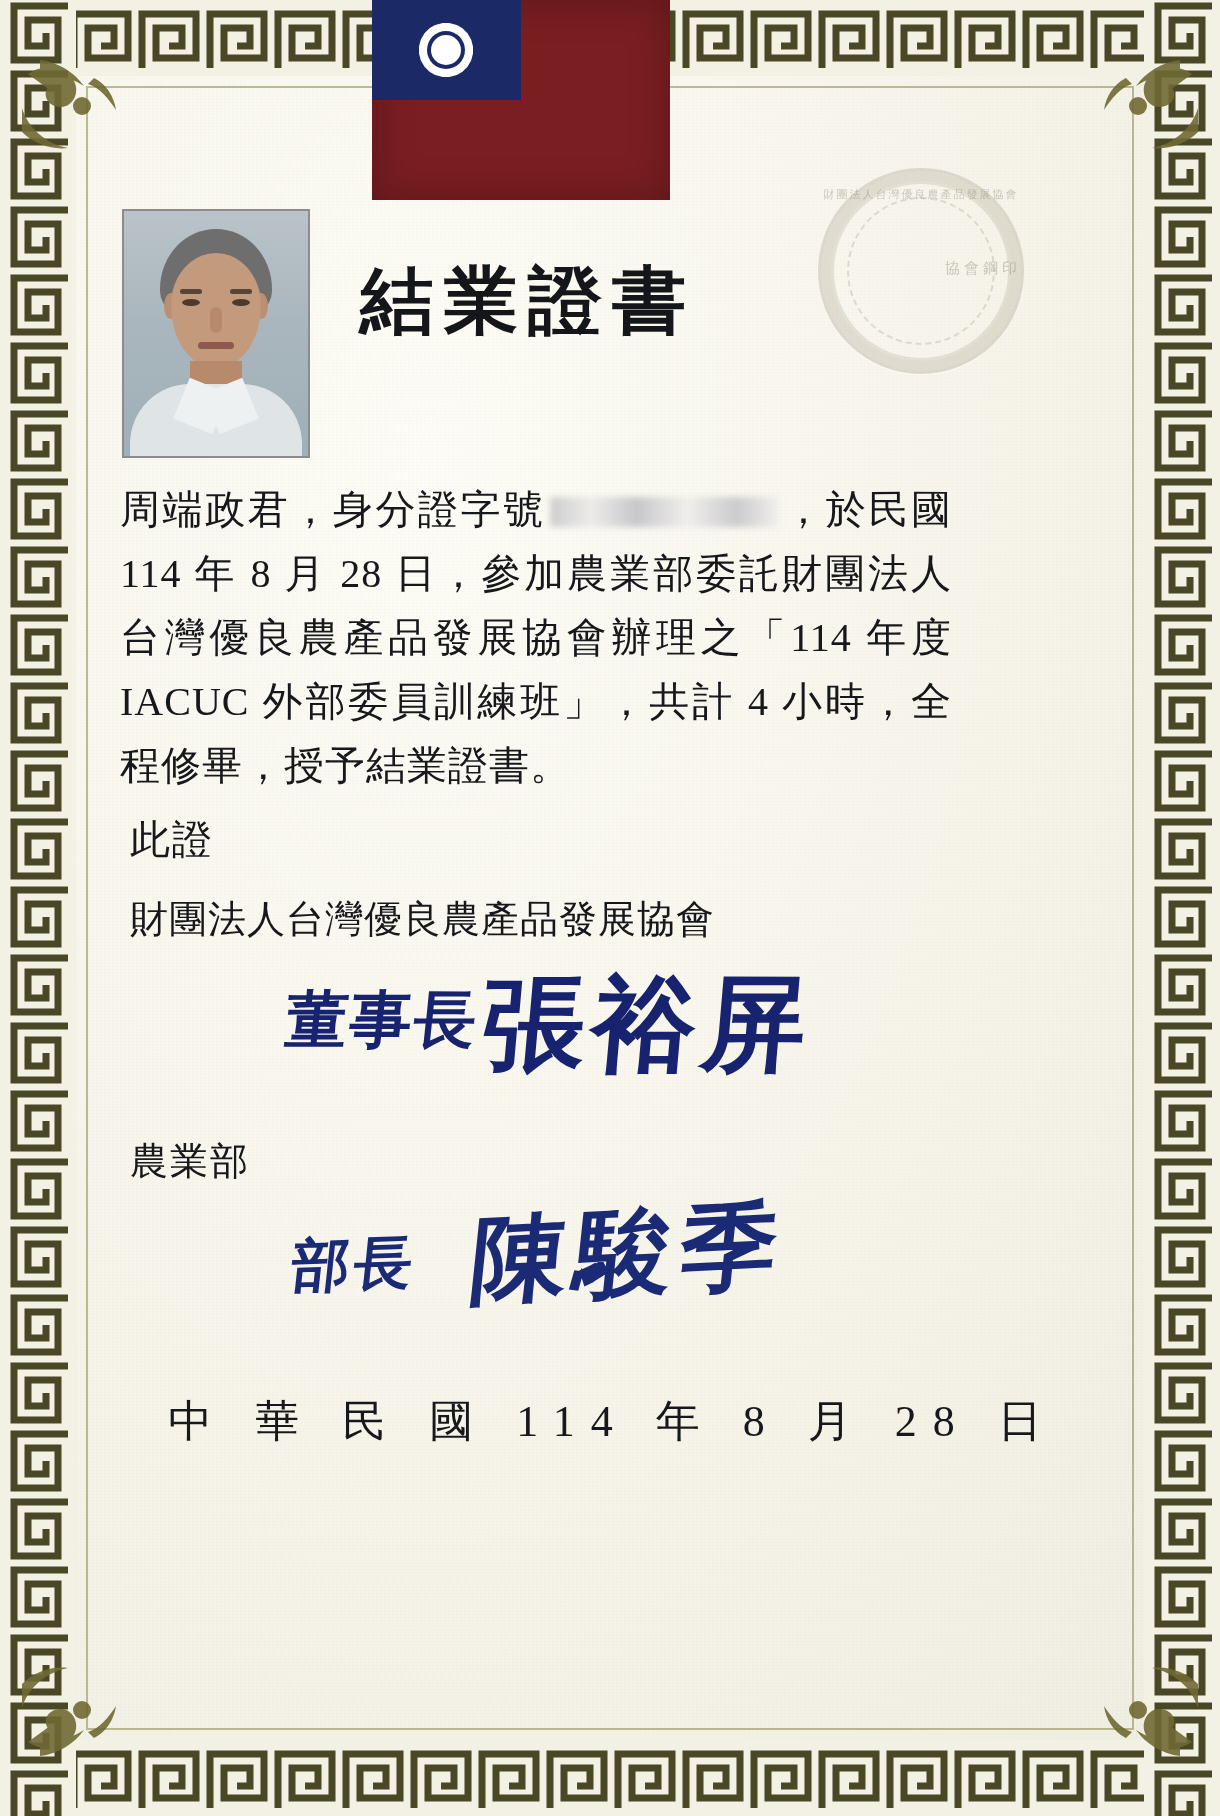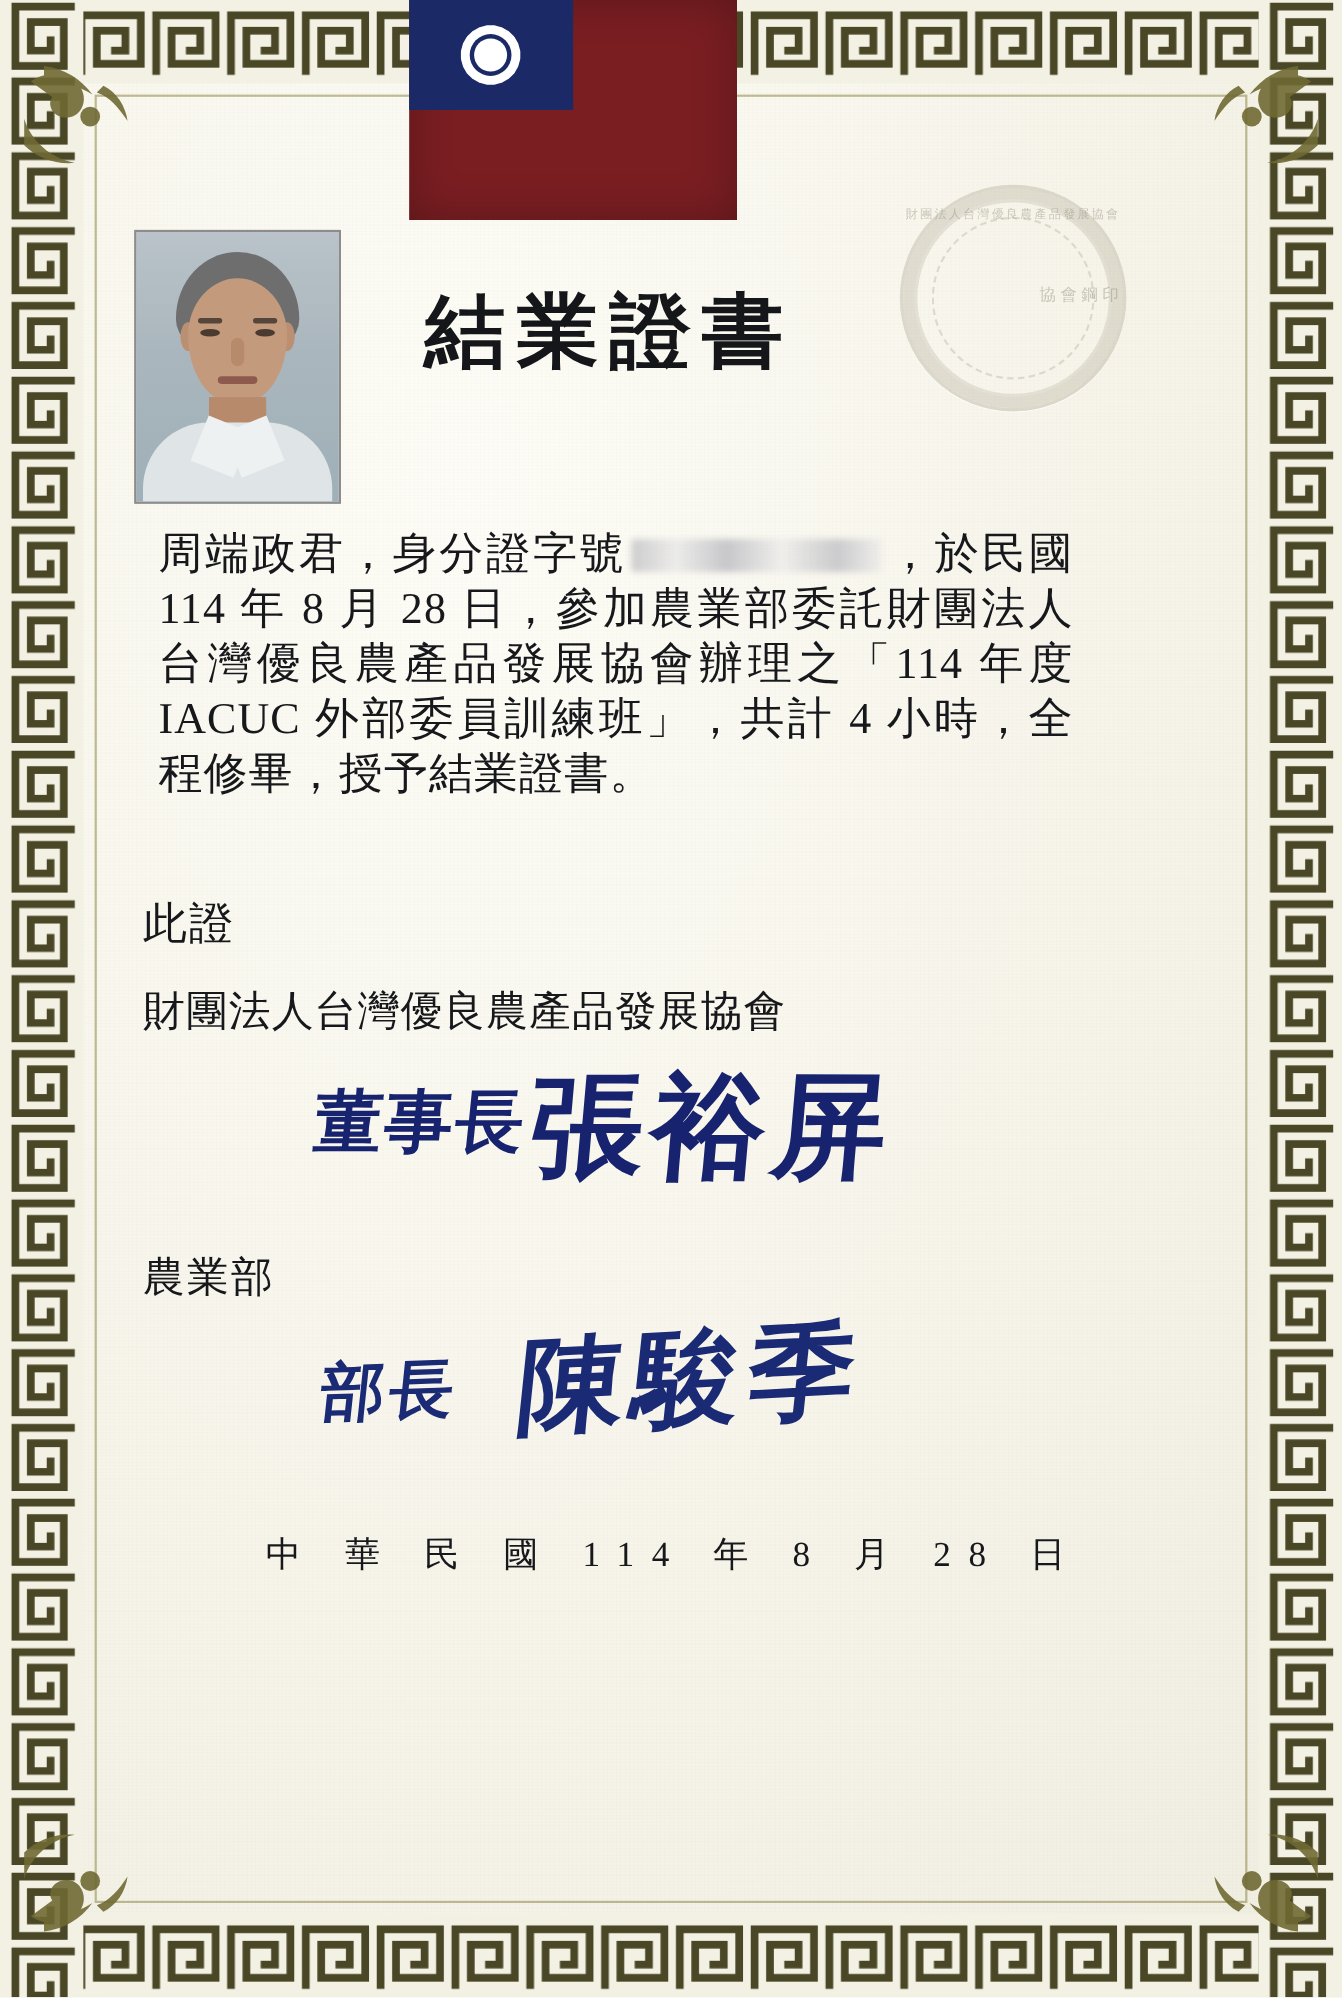--- a/index.html
+++ b/index.html
@@ -233,7 +233,6 @@
     letter-spacing: 10px;
     color: #15161a;
     white-space: nowrap;
-    margin-left: 26px;
   }
 
   

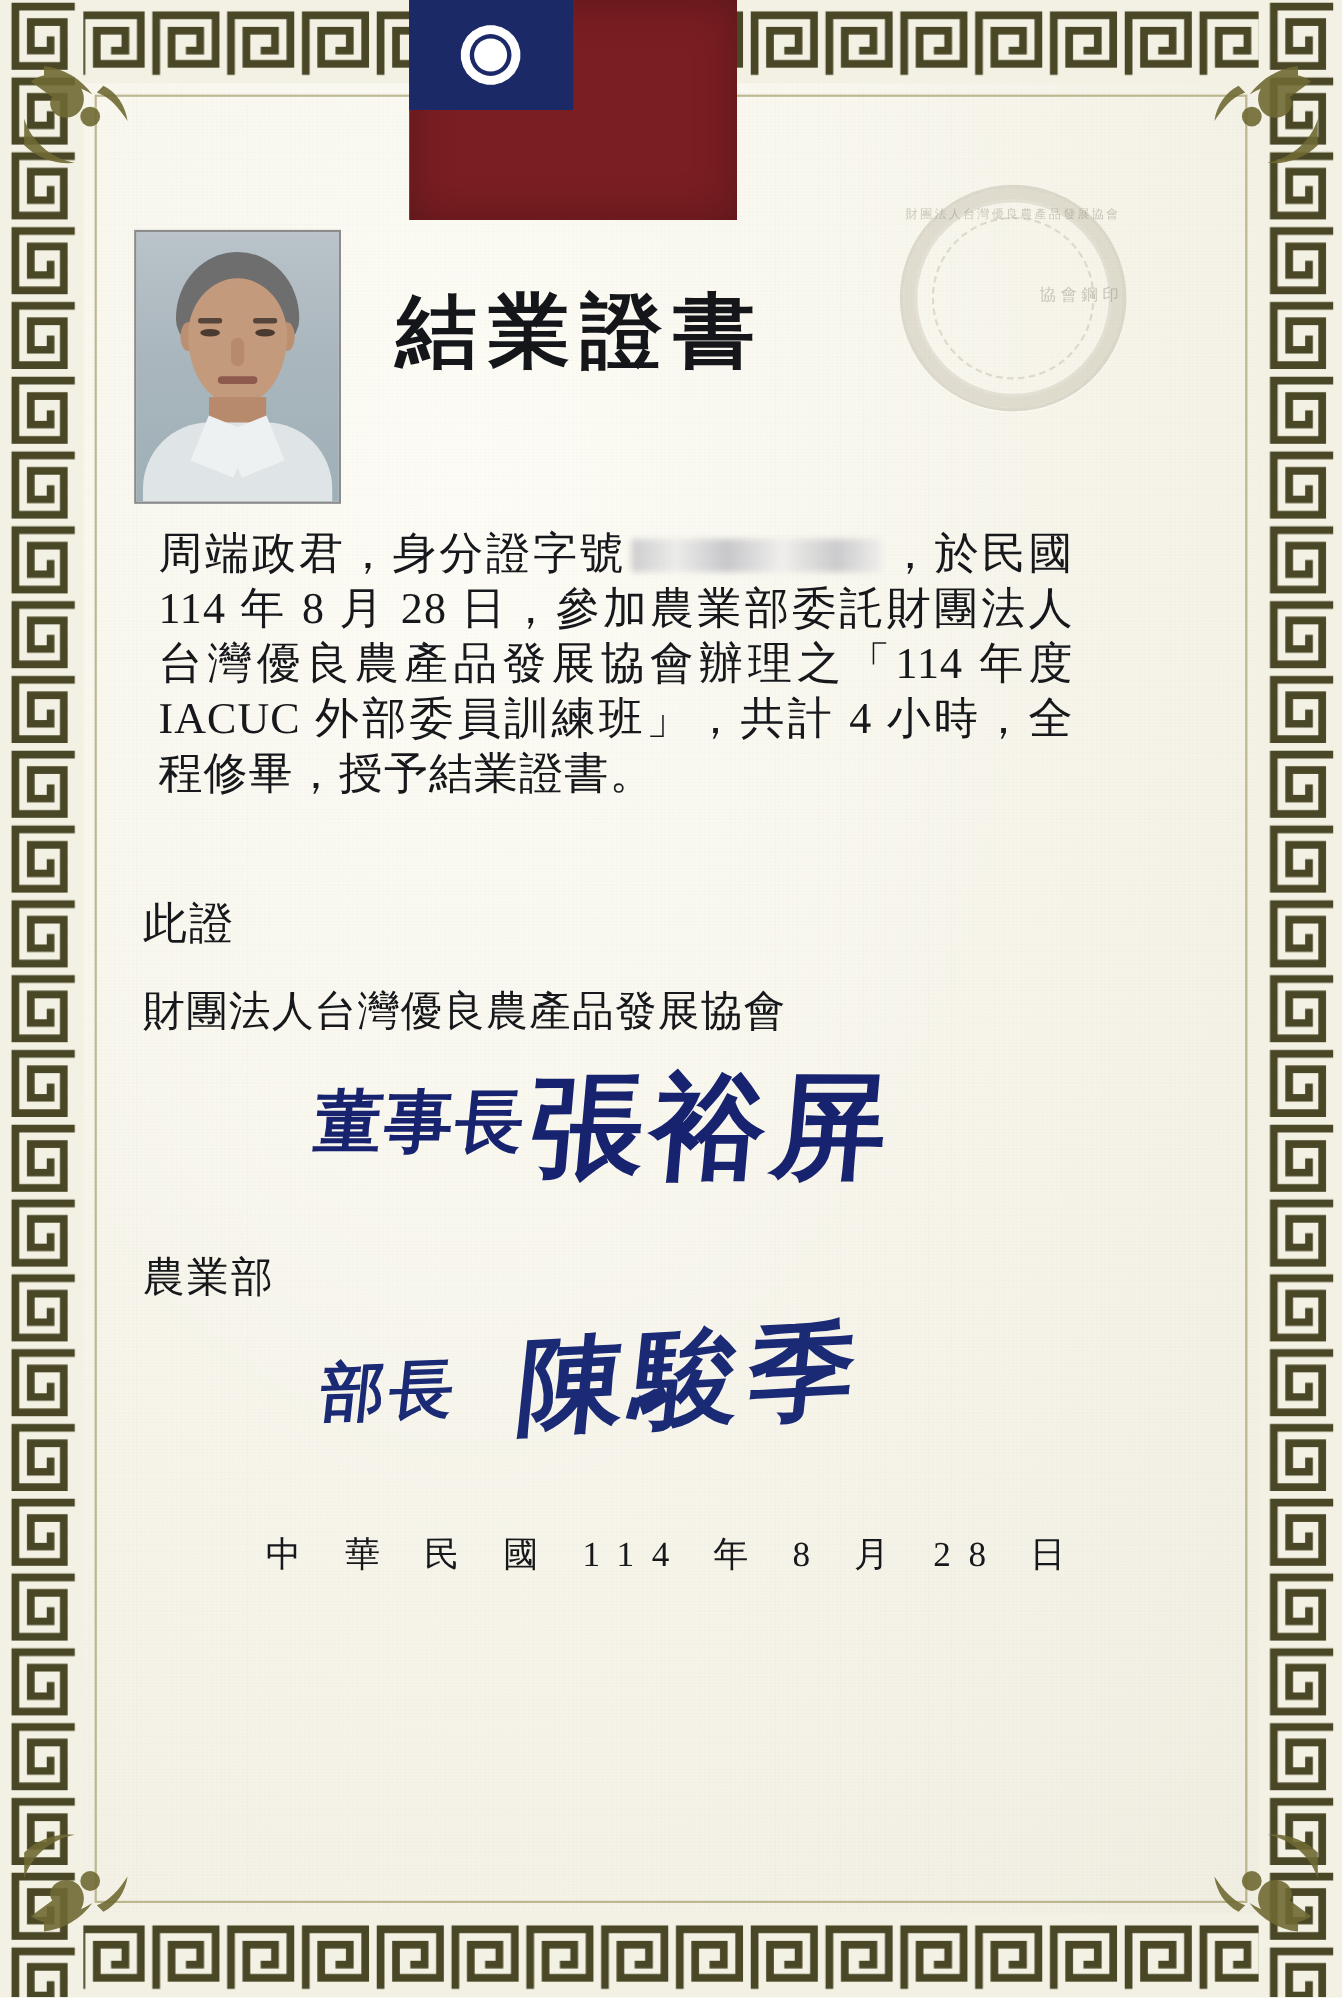--- a/index.html
+++ b/index.html
@@ -248,10 +248,10 @@
   
   #body-text {
     position: absolute;
-    left: 144px; top: 478px;
+    left: 120px; top: 478px;
     width: 832px;
     font-size: 40px;
-    line-height: 50px;
+    line-height: 64px;
     color: #17181c;
     letter-spacing: 1px;
     text-align: justify;

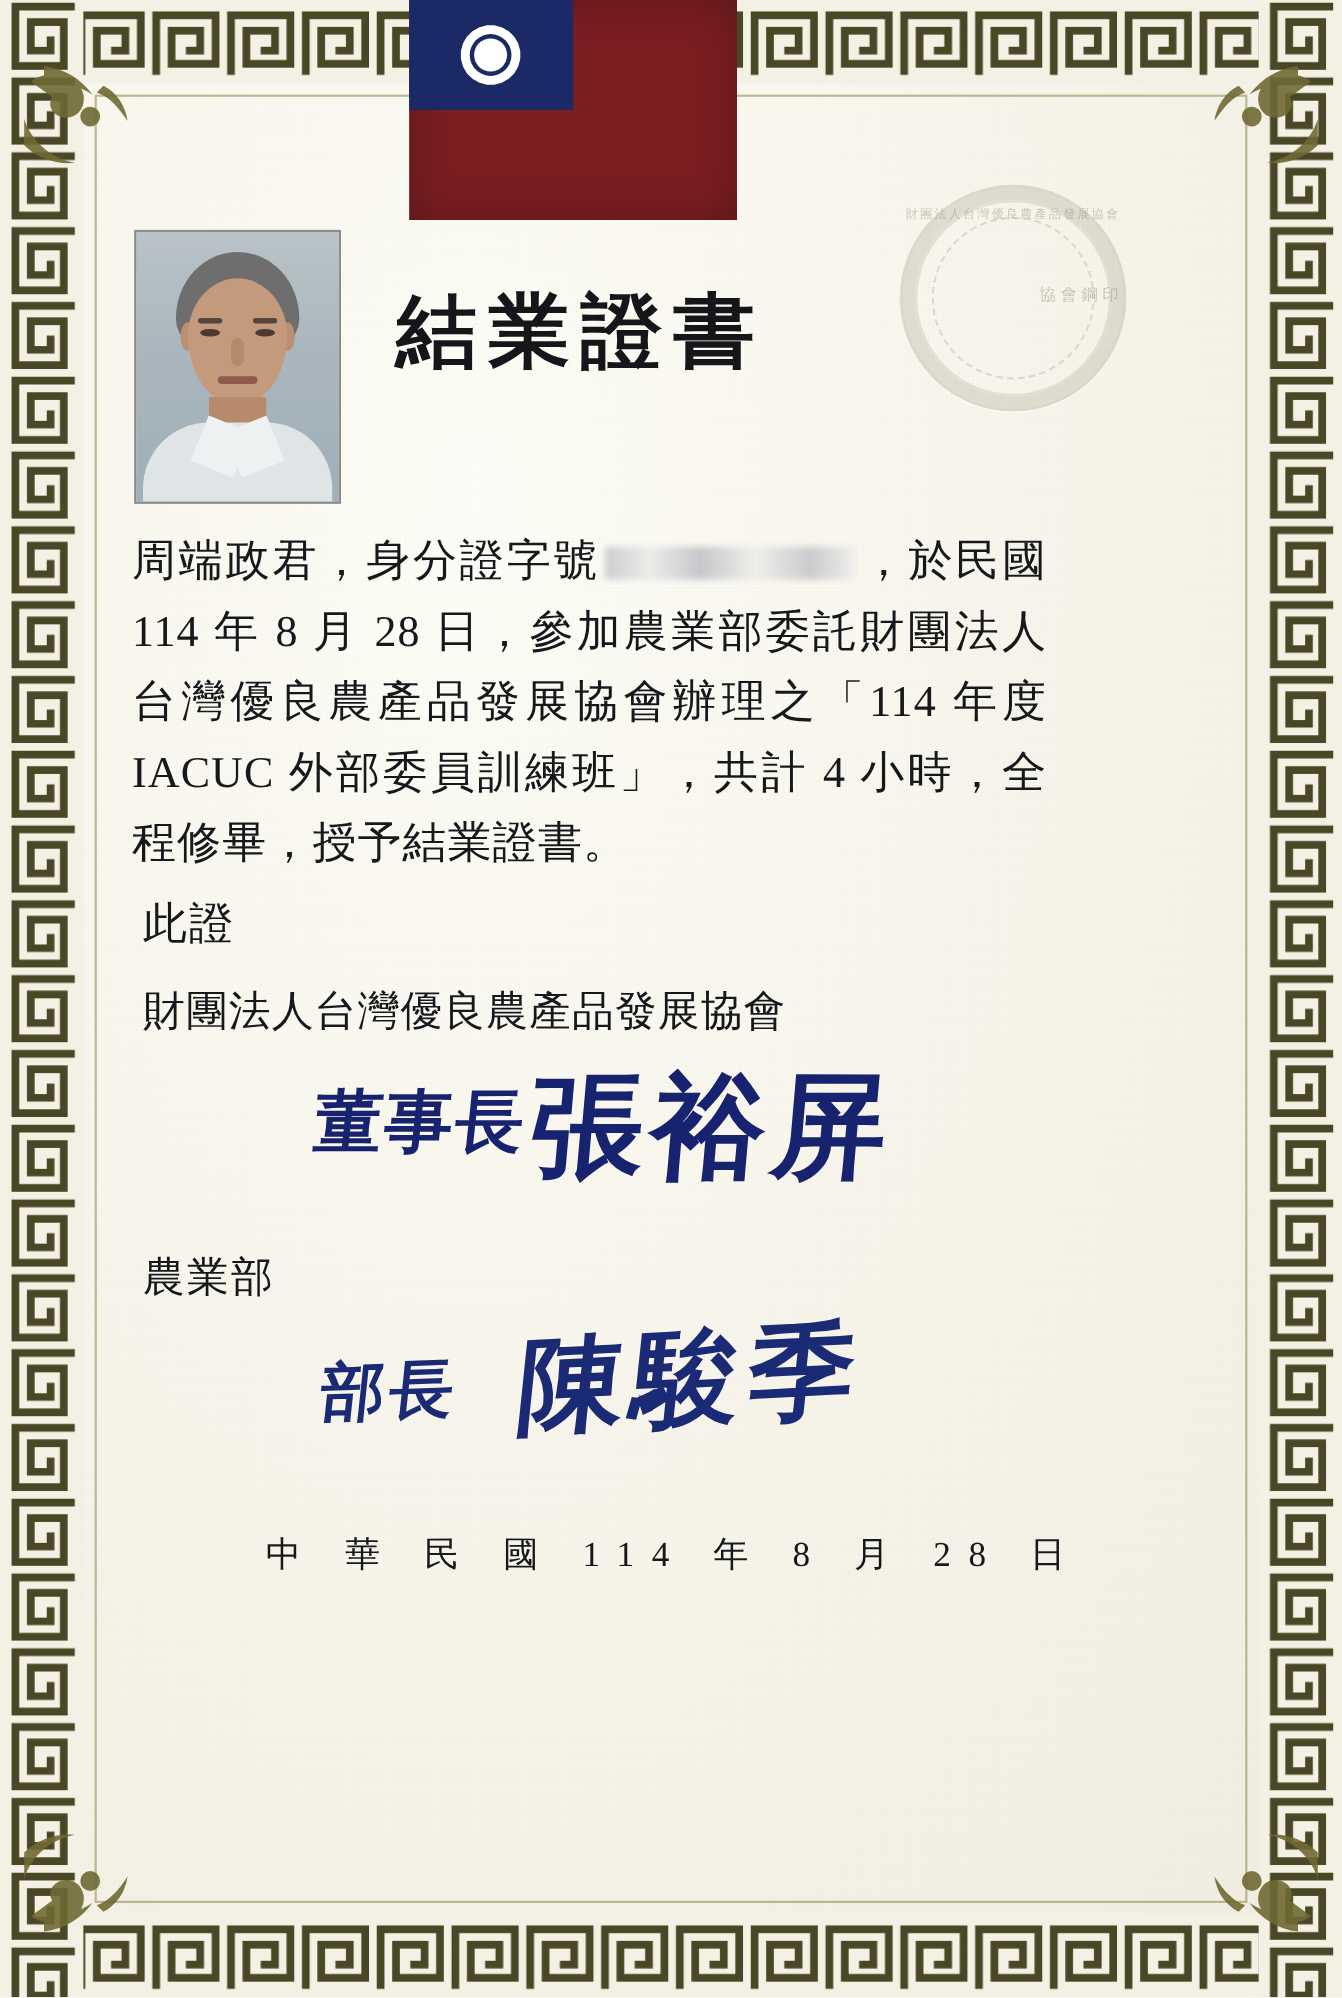--- a/index.html
+++ b/index.html
@@ -356,7 +356,7 @@
     left: 6px; right: 0;
     top: 1392px;
     text-align: center;
-    font-size: 32px;
+    font-size: 44px;
     letter-spacing: 16px;
     color: #17181c;
     font-family: "Liberation Serif", serif;

